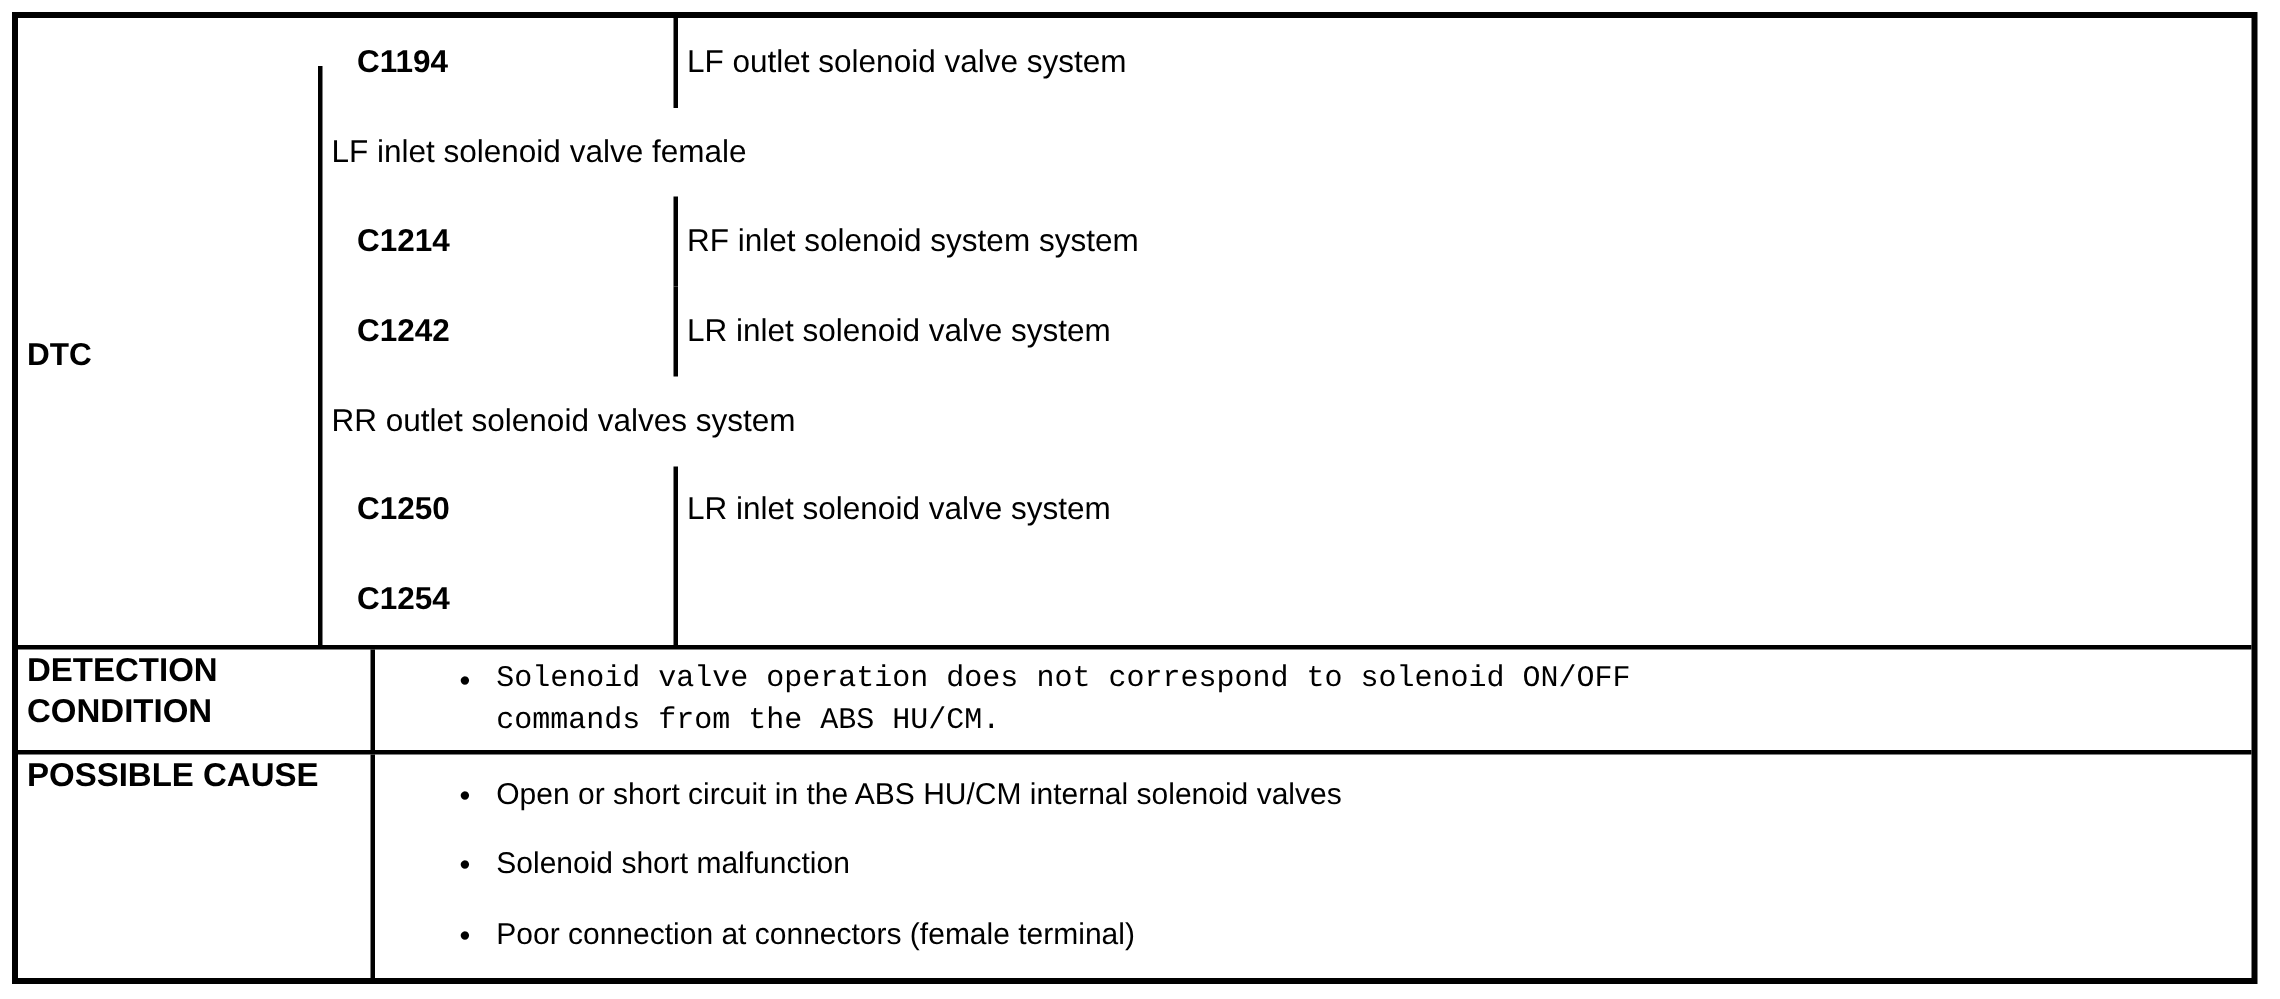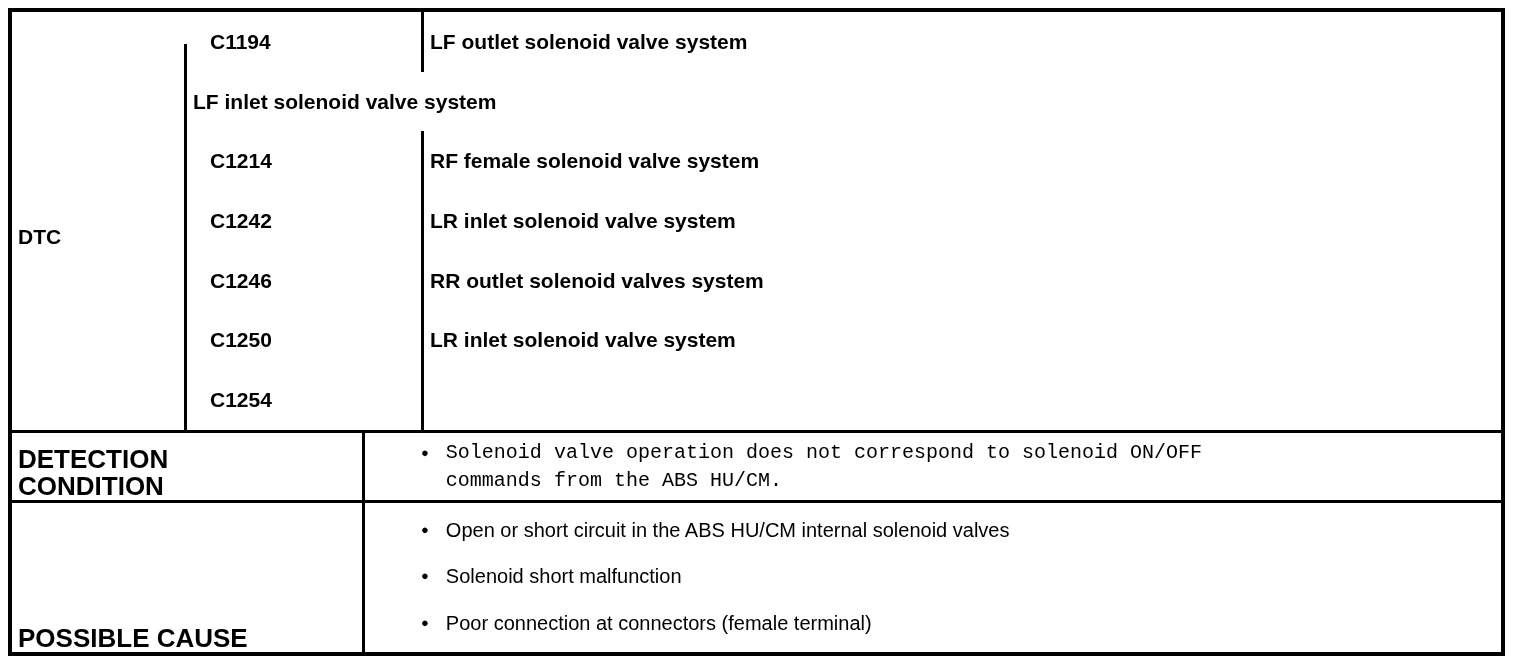--- a/index.html
+++ b/index.html
@@ -69,7 +69,7 @@
     display: flex;
     align-items: center;
     padding-left: 6px;
-    font-weight: bold;
+    font-weight: normal;
     font-size: 21px;
   }
   

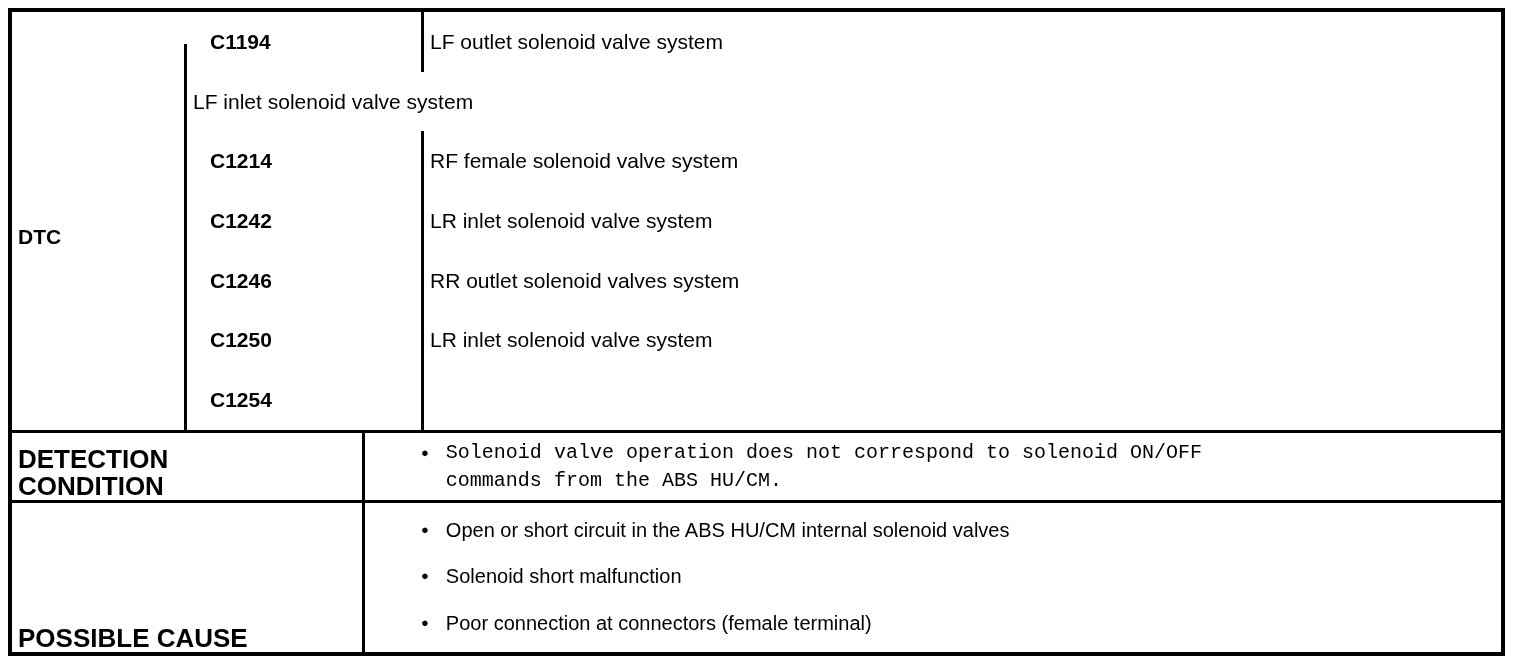--- a/index.html
+++ b/index.html
@@ -147,7 +147,7 @@
           <div class="dtc-desc-cell">LF outlet solenoid valve system</div>
         </div>
         <div class="dtc-code-row">
-          <div class="dtc-desc-cell">LF inlet solenoid valve system</div>
+          <div class="dtc-desc-cell">LF inlet solenoid valve female</div>
         </div>
         <div class="dtc-code-row">
           <div class="dtc-code-cell">C1214</div>

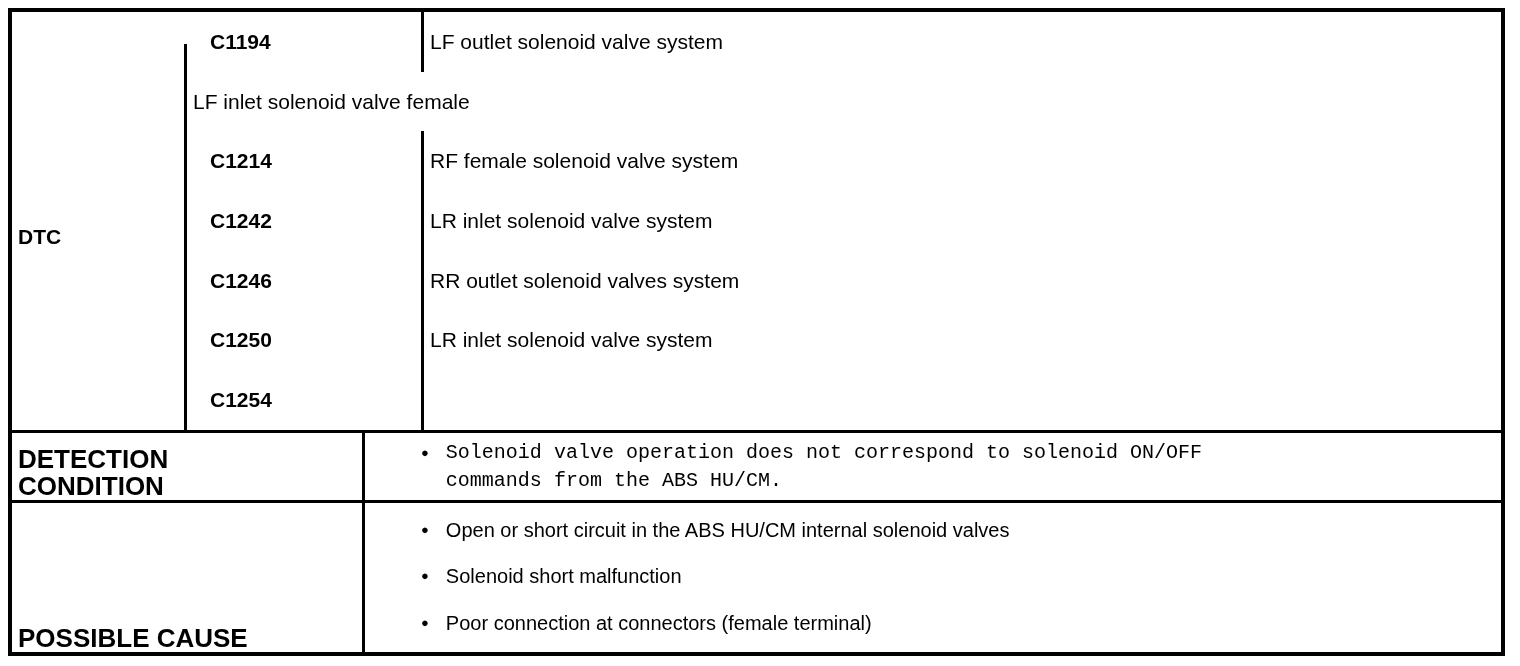--- a/index.html
+++ b/index.html
@@ -151,7 +151,7 @@
         </div>
         <div class="dtc-code-row">
           <div class="dtc-code-cell">C1214</div>
-          <div class="dtc-desc-cell">RF female solenoid valve system</div>
+          <div class="dtc-desc-cell">RF inlet solenoid system system</div>
         </div>
         <div class="dtc-code-row">
           <div class="dtc-code-cell">C1242</div>

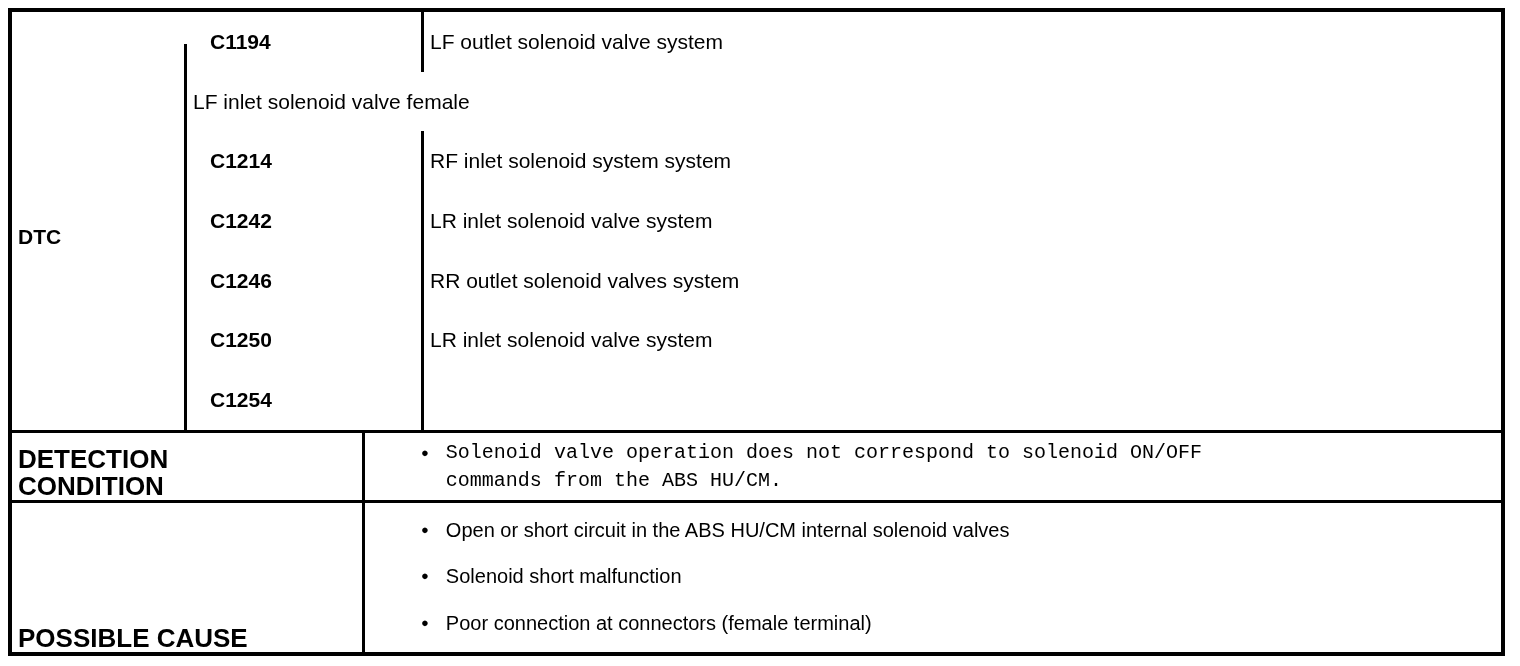--- a/index.html
+++ b/index.html
@@ -35,7 +35,7 @@
     box-sizing: border-box;
   }
   .dtc-label-cell {
-    width: 175px;
+    width: 203px;
     border-right: 3px solid #000000;
     box-sizing: border-box;
     display: flex;

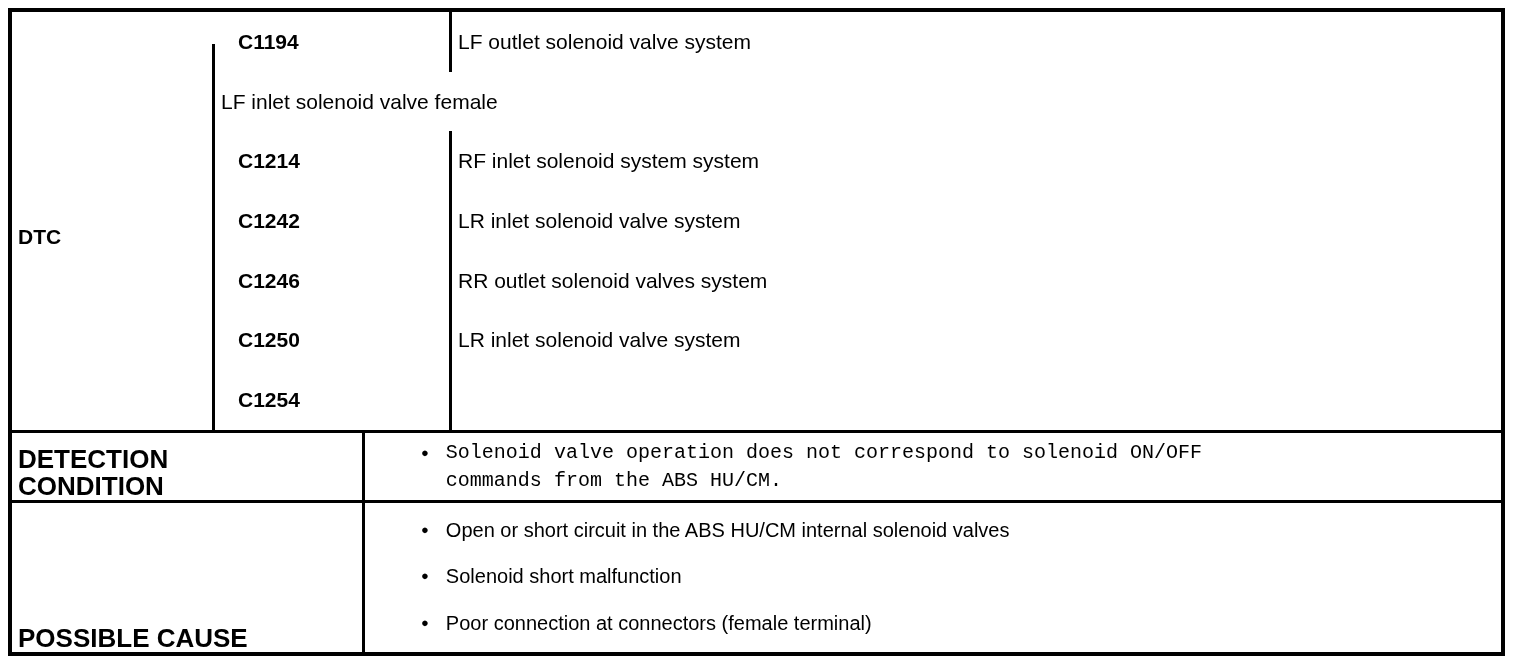--- a/index.html
+++ b/index.html
@@ -158,7 +158,6 @@
           <div class="dtc-desc-cell">LR inlet solenoid valve system</div>
         </div>
         <div class="dtc-code-row">
-          <div class="dtc-code-cell">C1246</div>
           <div class="dtc-desc-cell">RR outlet solenoid valves system</div>
         </div>
         <div class="dtc-code-row">

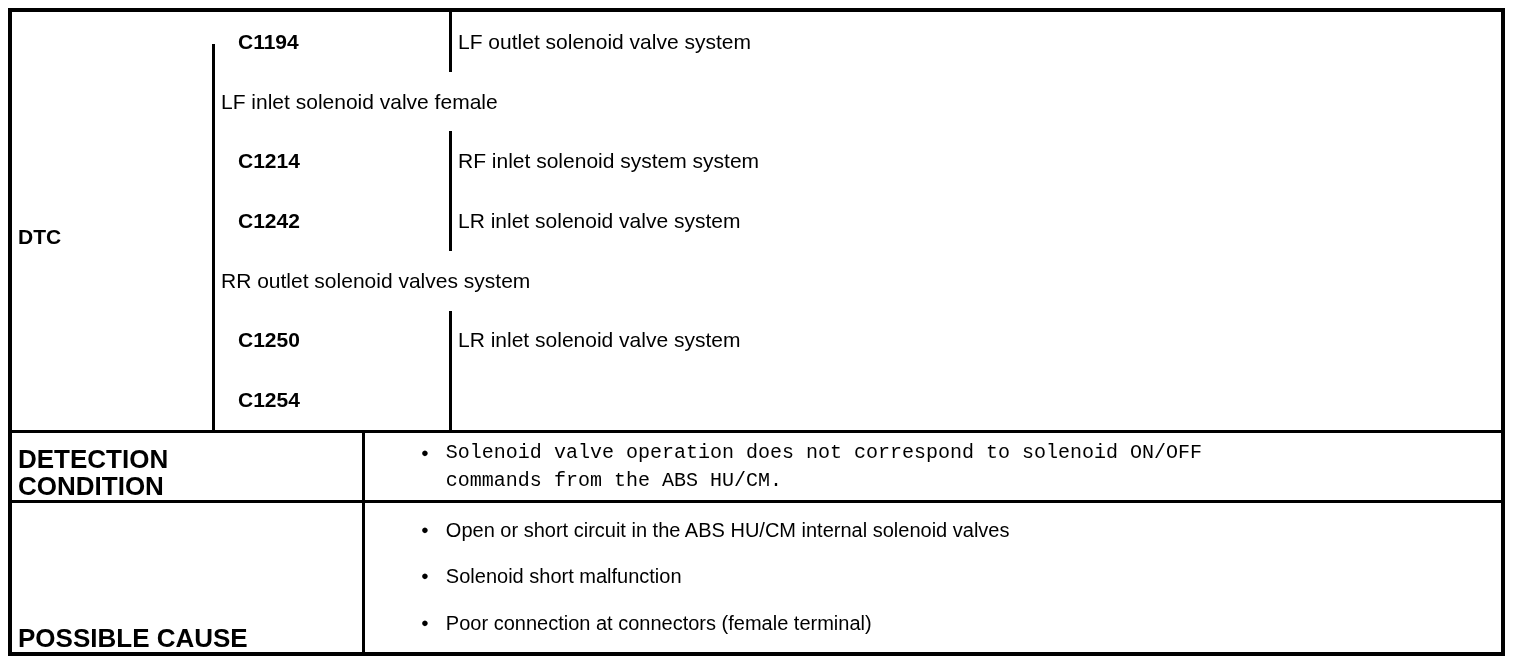--- a/index.html
+++ b/index.html
@@ -85,14 +85,14 @@
     flex: 1;
   }
   .row-label-cell {
-    width: 353px;
+    width: 238px;
     border-right: 3px solid #000000;
     box-sizing: border-box;
     display: flex;
-    align-items: flex-end;
+    align-items: flex-start;
     padding-left: 6px;
     font-weight: bold;
-    font-size: 26px;
+    font-size: 22px;
     line-height: 27px;
   }
   .label-wrap-narrow {

